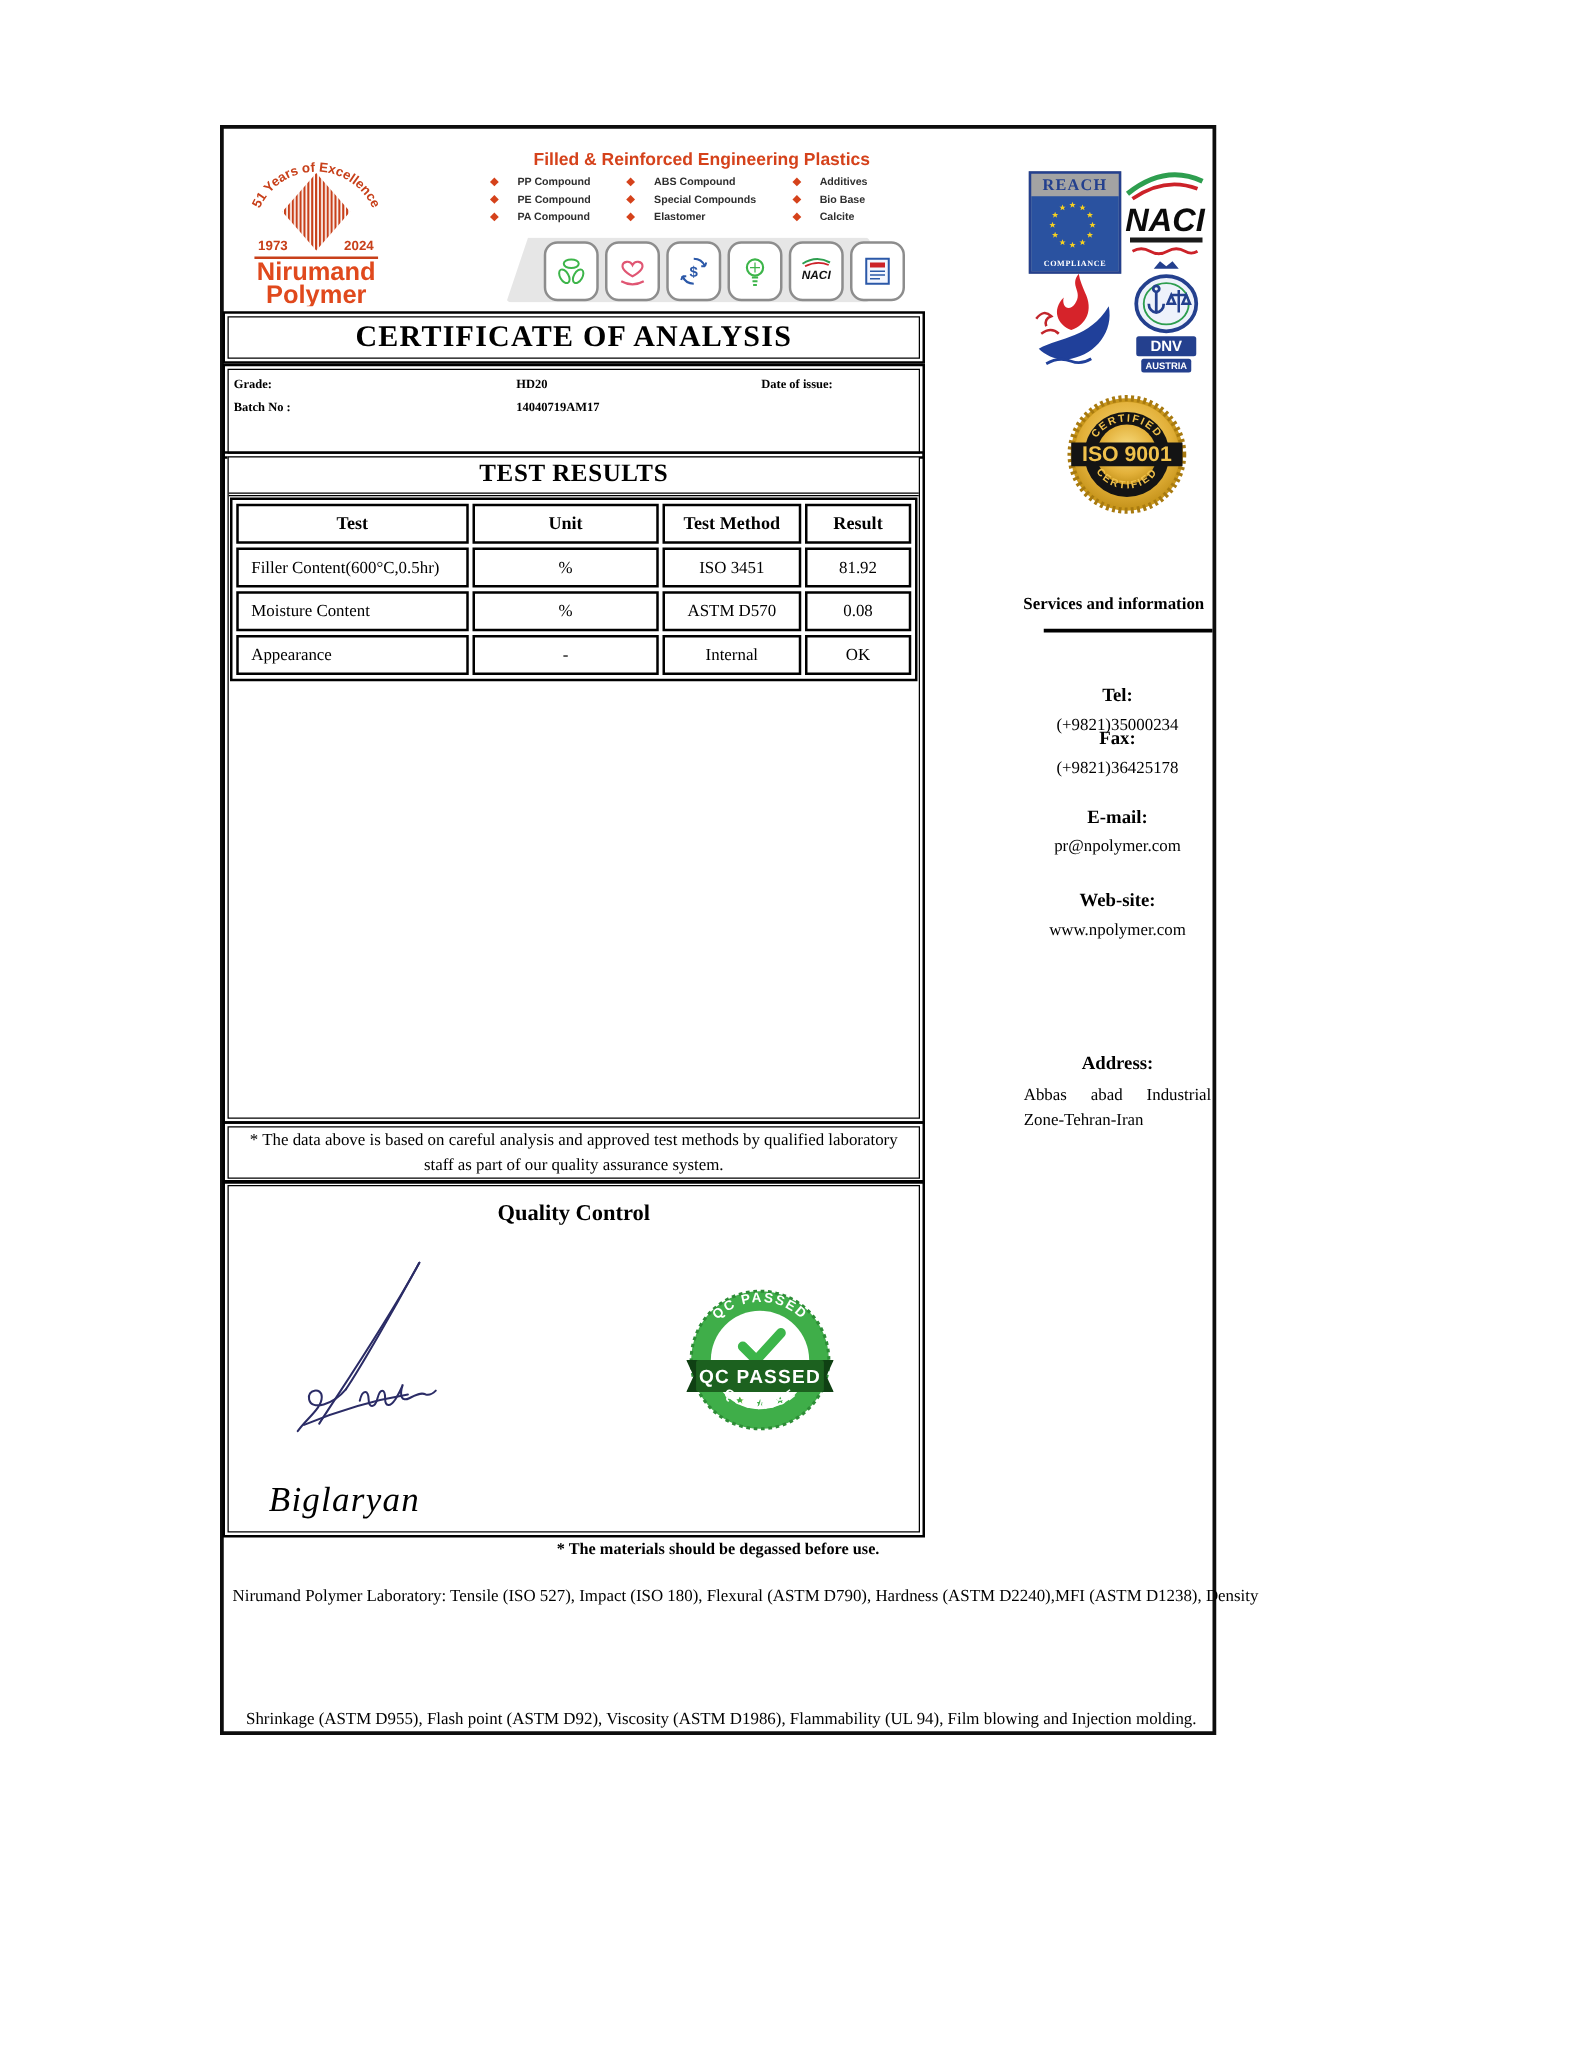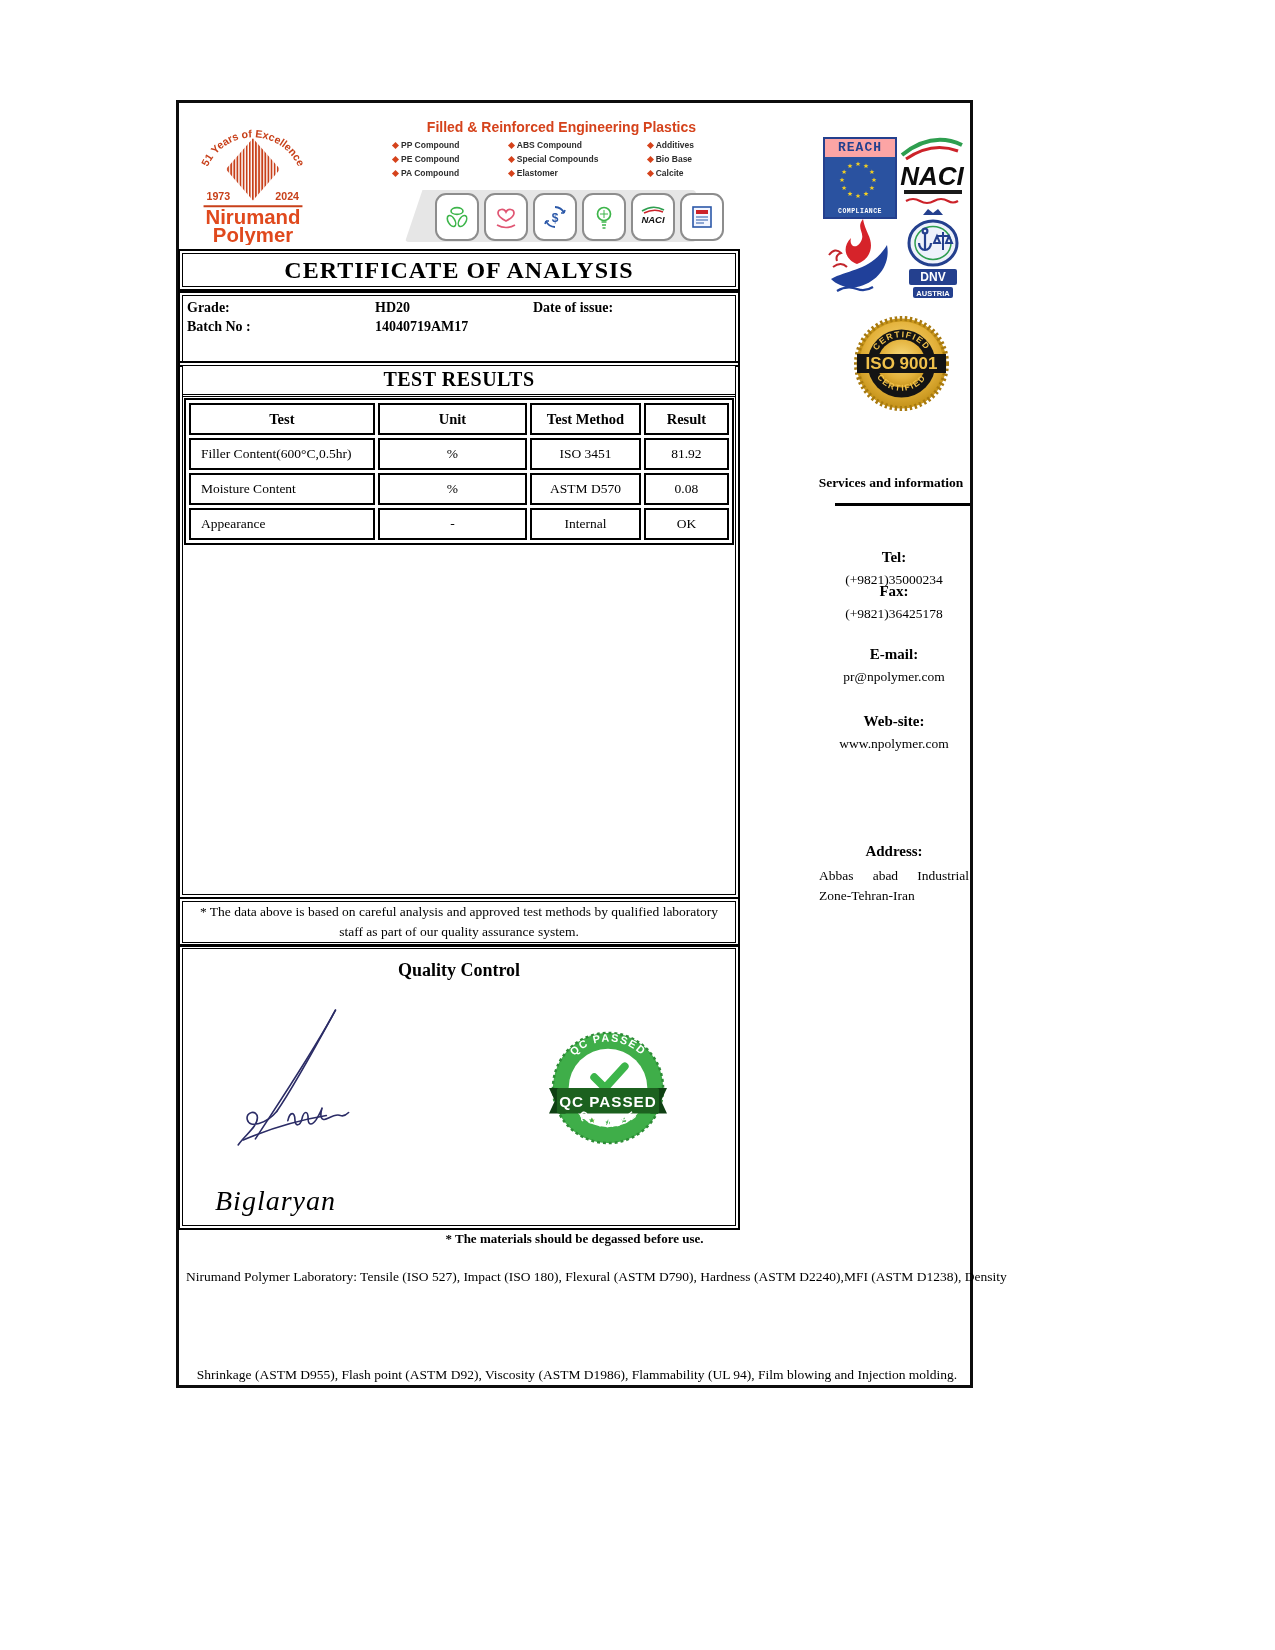--- a/index.html
+++ b/index.html
@@ -12,7 +12,7 @@
   .plastics-title{font-size:14px;font-weight:bold;color:#d5421b;text-align:right;letter-spacing:0px;white-space:nowrap;}
   .plastics-cols{display:flex;justify-content:space-between;margin-top:5px;padding:0 2px;}
   .pcol{display:flex;flex-direction:column;gap:4px;}
-  .pitem{font-size:8.5px;font-weight:bold;color:#2e2e2e;white-space:nowrap;display:flex;align-items:center;gap:3px;}
+  .pitem{font-size:8.5px;font-weight:bold;color:#2e2e2e;white-space:nowrap;display:flex;align-items:center;gap:16px;}
   .pdia{width:5px;height:5px;background:#d5421b;transform:rotate(45deg);display:inline-block;}
   .values-strip{position:relative;margin-top:8px;height:58px;}
   .values-banner{position:absolute;left:14px;top:4px;right:0;height:52px;background:#e6e6e6;clip-path:polygon(6% 0,100% 0,100% 100%,0 100%);border-radius:4px;}

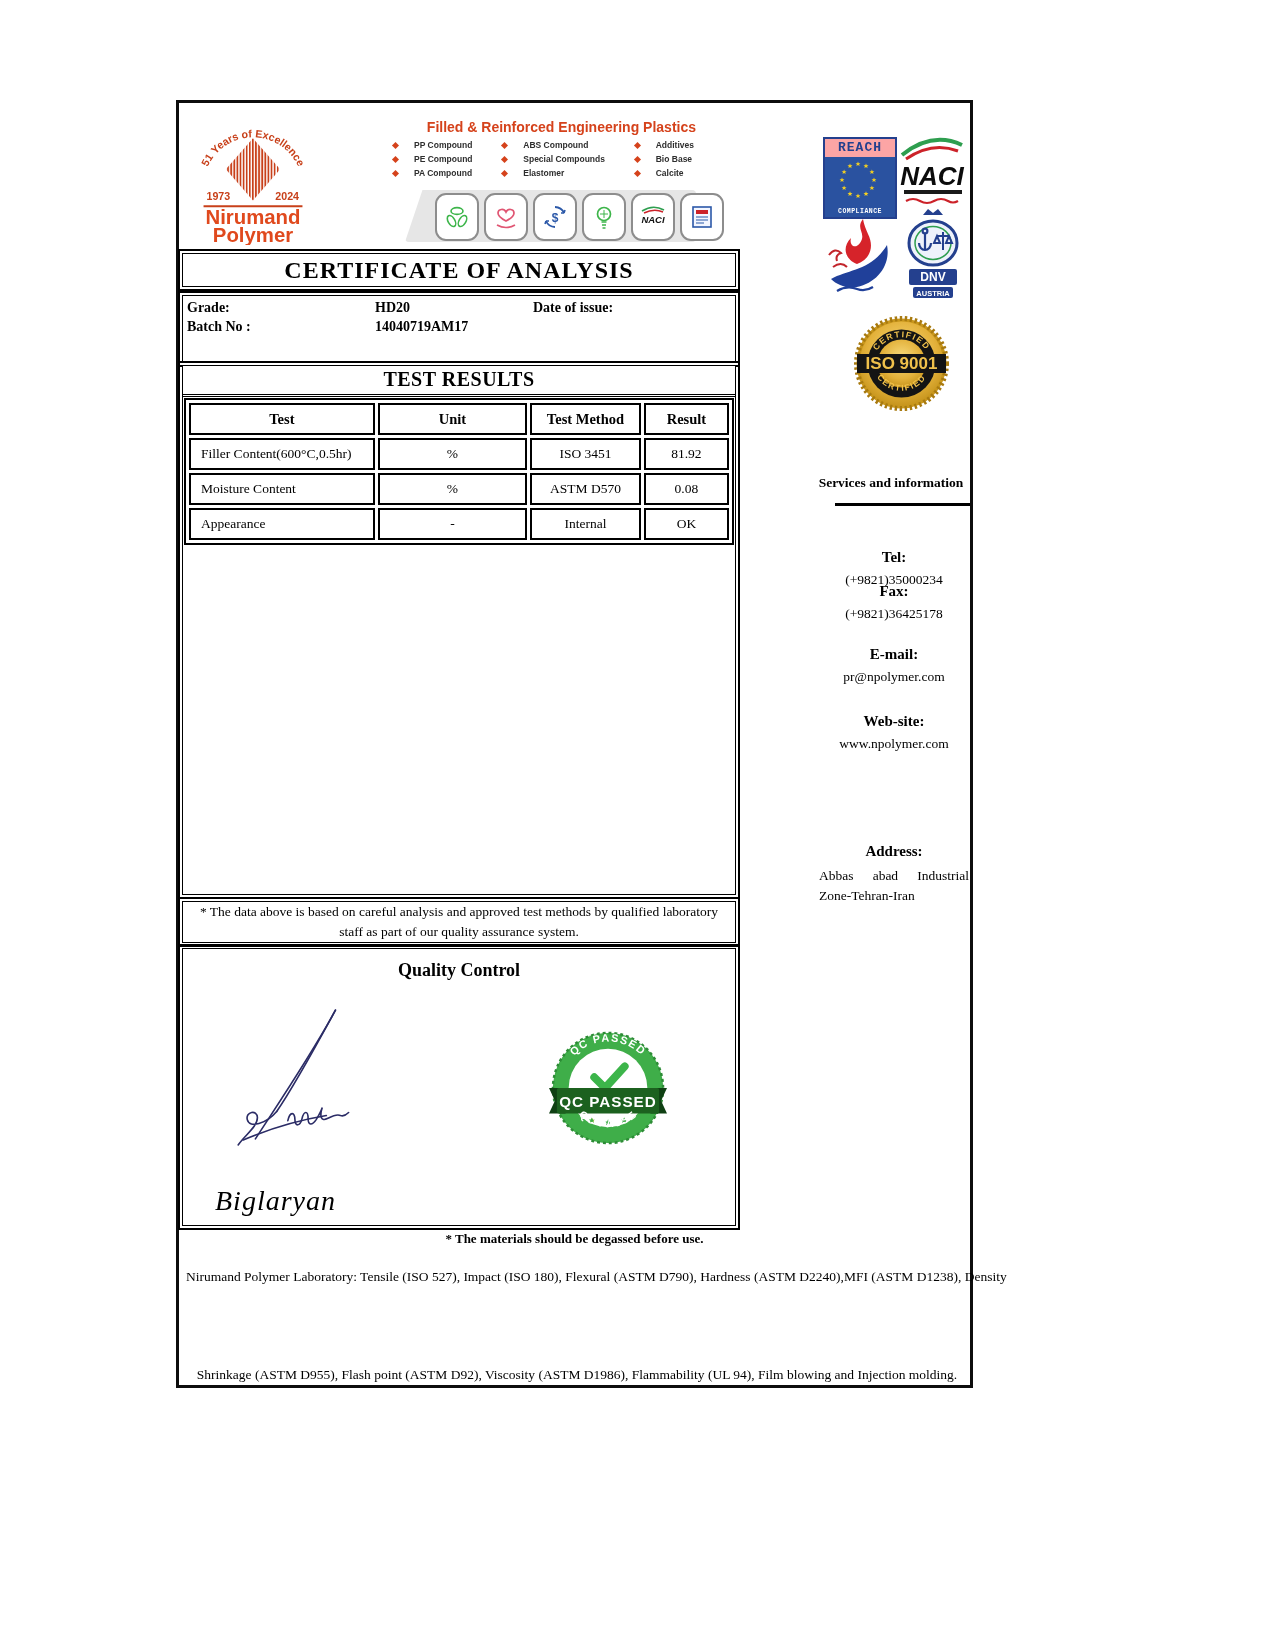--- a/index.html
+++ b/index.html
@@ -19,7 +19,7 @@
   .tiles{position:absolute;left:44px;top:7px;display:flex;gap:5px;}
   .tile{width:40px;height:44px;background:#fff;border:2px solid #8d8d8d;border-radius:11px;display:flex;align-items:center;justify-content:center;}
   
-  .reach{position:absolute;left:644px;top:34px;width:70px;height:78px;border:2px solid #24408e;background:#fca5a5;display:flex;flex-direction:column;font-family:Liberation Mono, monospace;}
+  .reach{position:absolute;left:644px;top:34px;width:70px;height:78px;border:2px solid #24408e;background:#a3a3a3;display:flex;flex-direction:column;font-family:Liberation Serif, serif;}
   .reach-word{font-size:13px;font-weight:bold;color:#24408e;text-align:center;letter-spacing:1px;line-height:18px;}
   .reach-blue{flex:1;background:#2a52a0;position:relative;}
   .reach-comp{font-size:6.5px;font-weight:bold;color:#fff;text-align:center;letter-spacing:.5px;padding-bottom:2px;background:#2a52a0;}

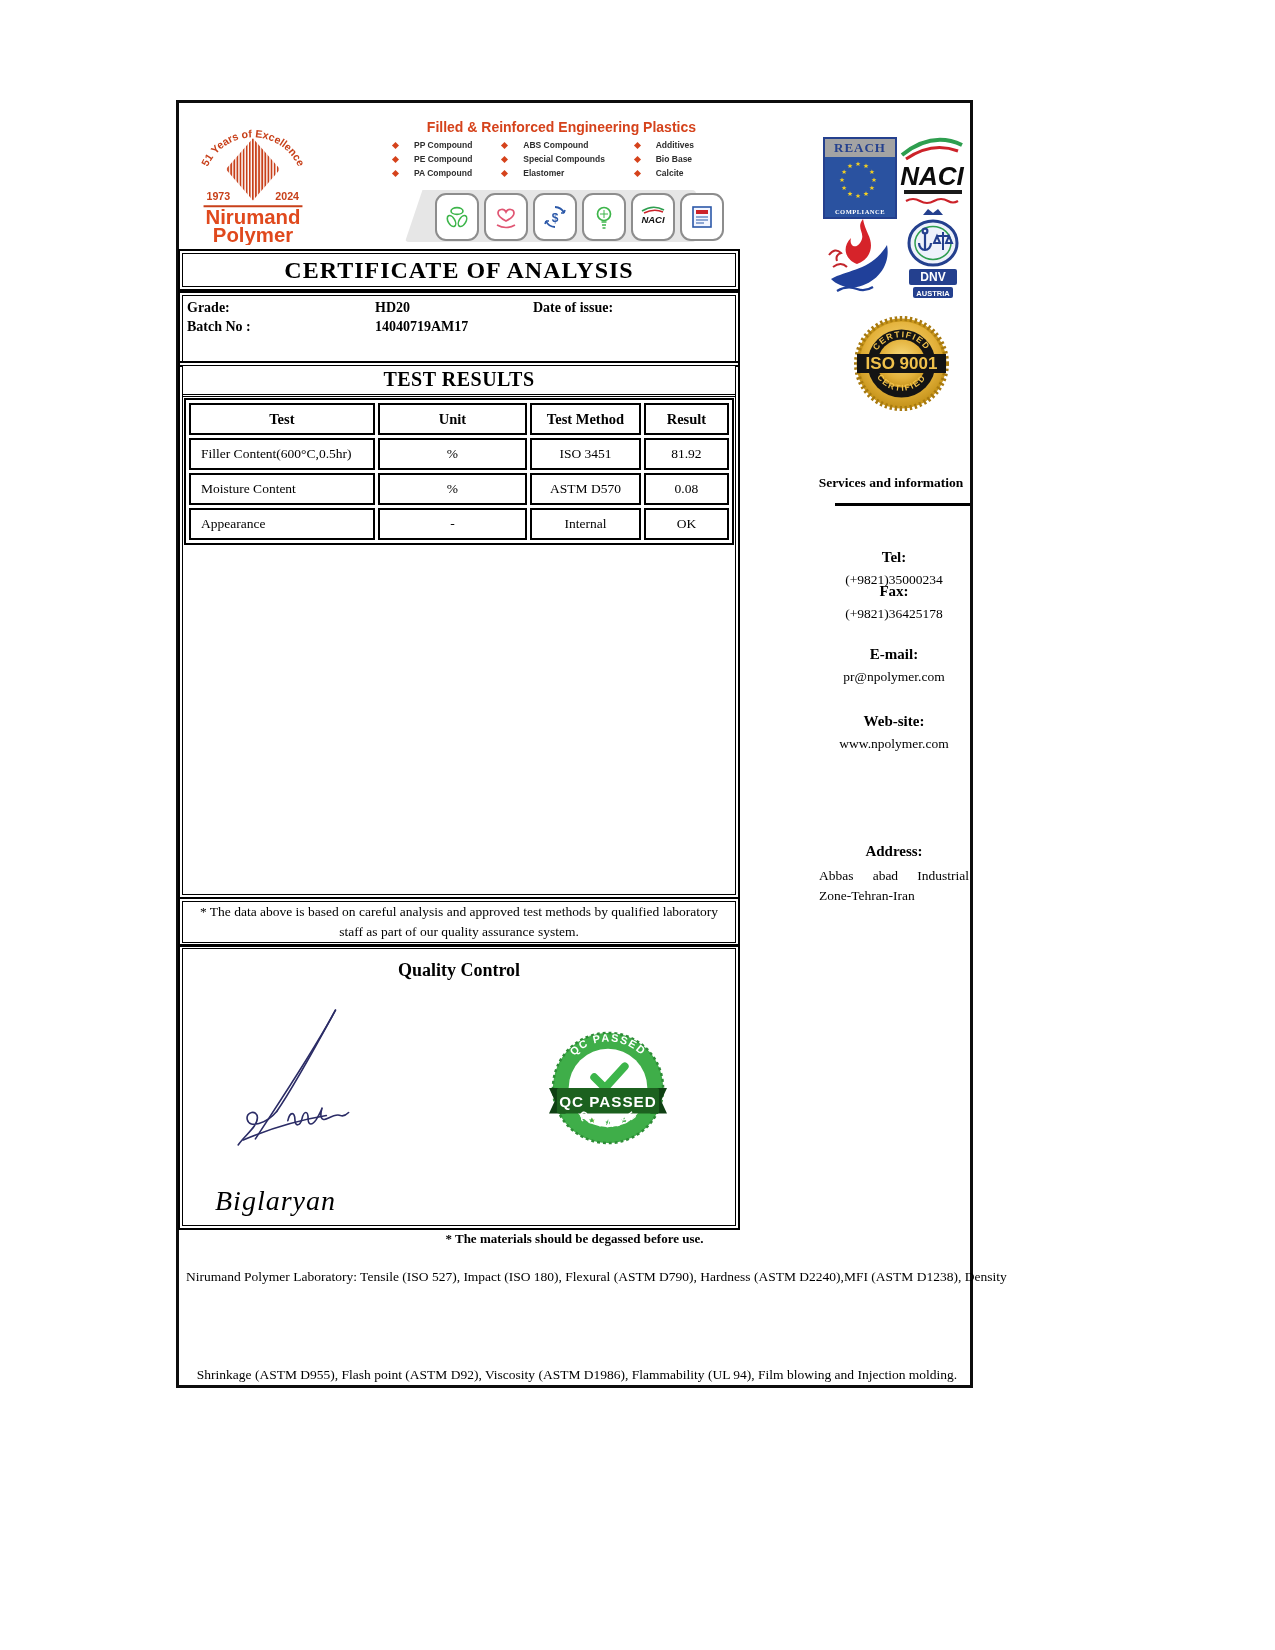--- a/index.html
+++ b/index.html
@@ -38,7 +38,7 @@
   .coa-box{left:3px;top:150px;width:552px;height:32px;display:flex;align-items:center;justify-content:center;}
   .coa-title{font-size:24px;font-weight:bold;letter-spacing:1px;}
   .info-box{left:3px;top:192px;width:552px;height:62px;padding:2px 0;}
-  .irow{display:grid;grid-template-columns:188px 158px 1fr;font-size:14px;font-weight:bold;line-height:19px;padding-left:4px;}
+  .irow{display:grid;grid-template-columns:188px 158px 1fr;font-size:10px;font-weight:bold;line-height:19px;padding-left:4px;gap:38px;}
   .results-box{left:3px;top:262px;width:552px;height:528px;display:flex;flex-direction:column;}
   .tr-title{font-size:20px;font-weight:bold;text-align:center;letter-spacing:.5px;padding:2px 0 3px;border-bottom:3px double #000;}
   table.results{border-collapse:separate;border-spacing:3px;border:2px solid #000;margin:1px;}

